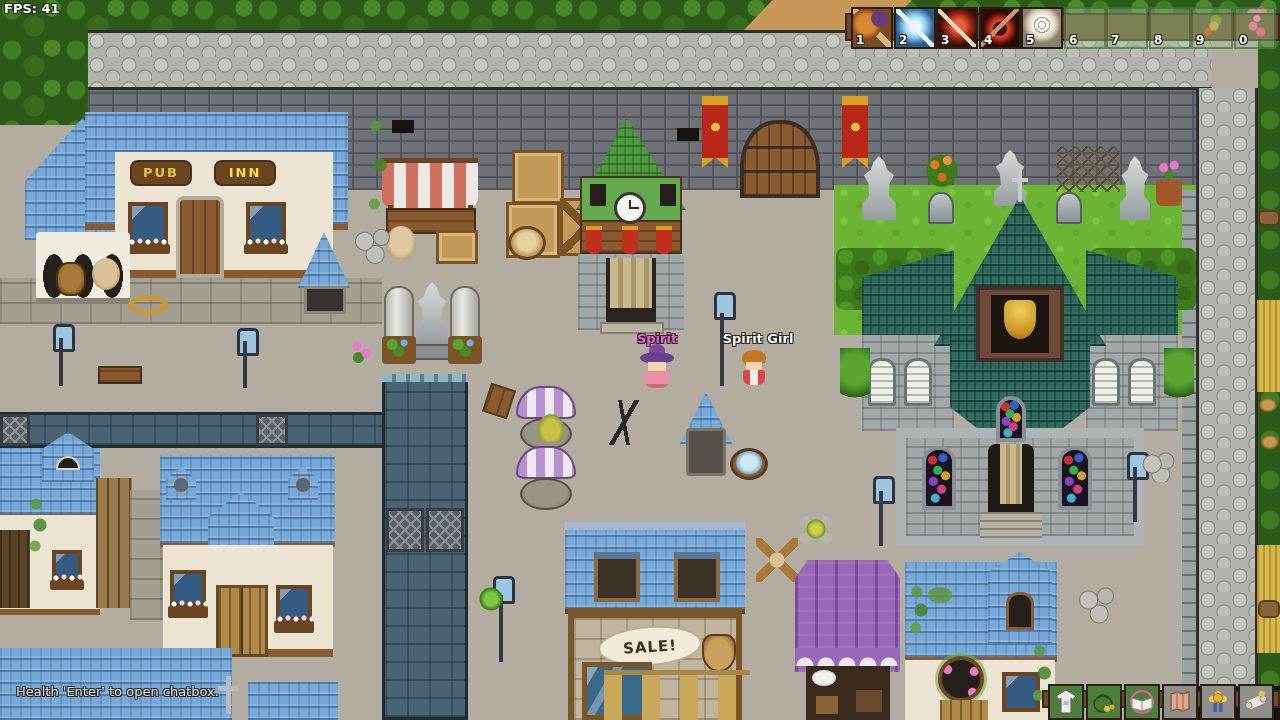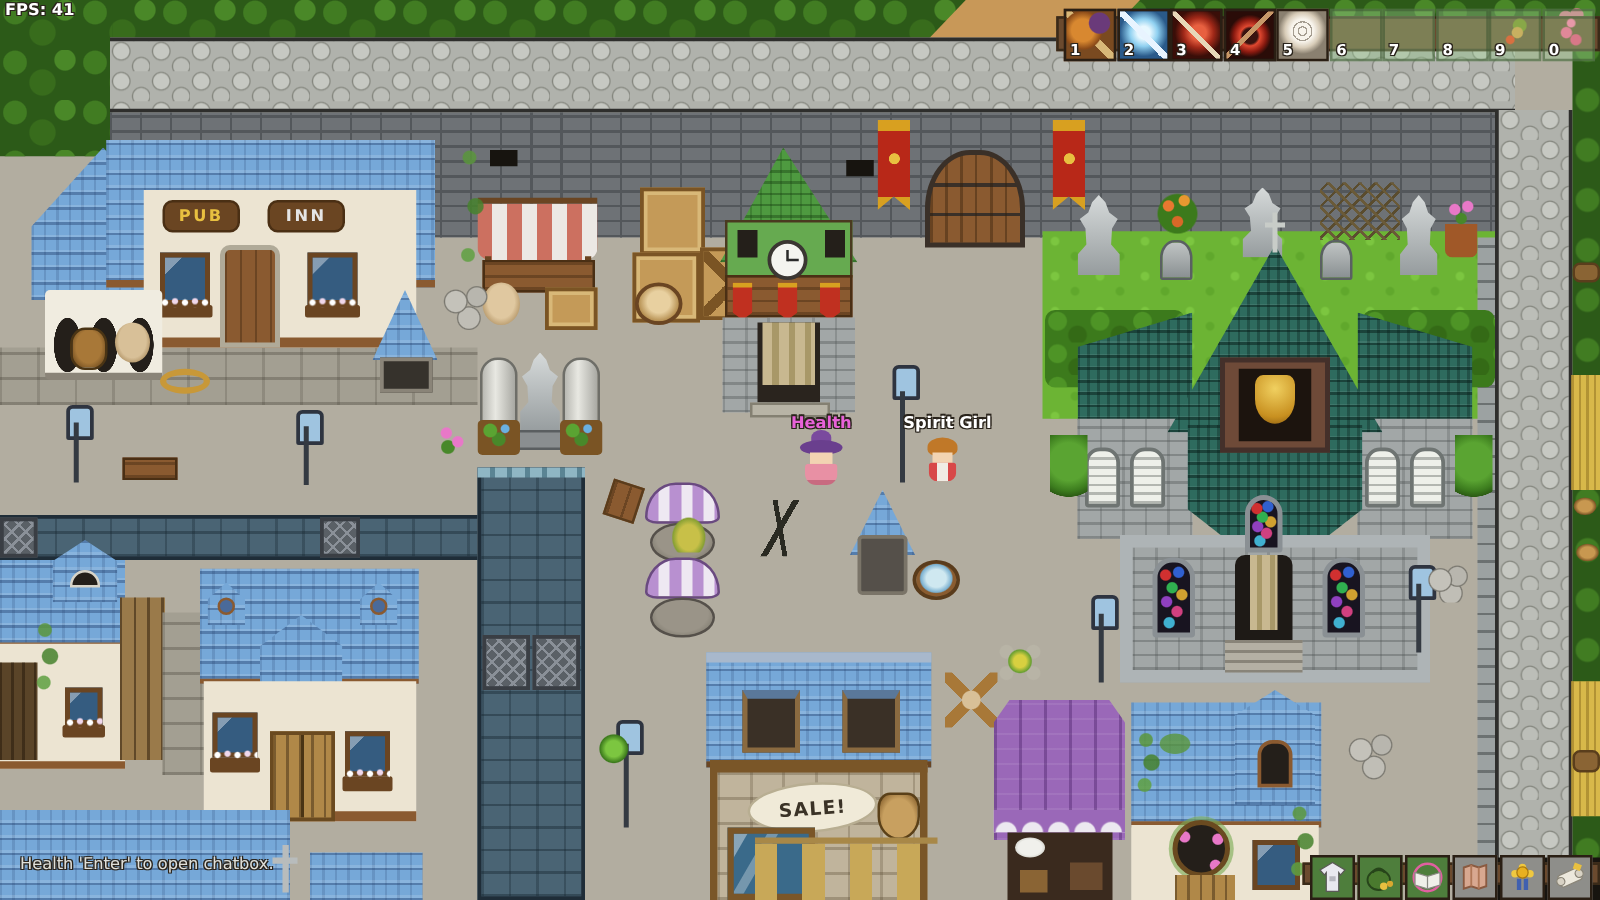--- a/index.html
+++ b/index.html
@@ -150,7 +150,7 @@
   <div class="abs" style="left:130px;top:160px;width:62px;height:26px;background:#6a4522;border-radius:8px;border:2px solid #4a2f14;text-align:center;">
     <span style="color:#e8c040;font-weight:bold;font-size:13px;line-height:22px;letter-spacing:2px;">PUB</span></div>
   <div class="abs" style="left:214px;top:160px;width:62px;height:26px;background:#6a4522;border-radius:8px;border:2px solid #4a2f14;text-align:center;">
-    <span style="color:#e5e5e5;font-weight:bold;font-size:13px;line-height:22px;letter-spacing:2px;">INN</span></div>
+    <span style="color:#fde047;font-weight:bold;font-size:13px;line-height:22px;letter-spacing:2px;">INN</span></div>
   <div class="abs wood" style="left:176px;top:196px;width:48px;height:82px;border:4px solid #b0aa98;border-radius:8px 8px 0 0;"></div>
   <div class="abs bwin" style="left:128px;top:202px;width:40px;height:42px;"></div>
   <div class="abs fbox" style="left:126px;top:244px;width:44px;height:10px;"></div>

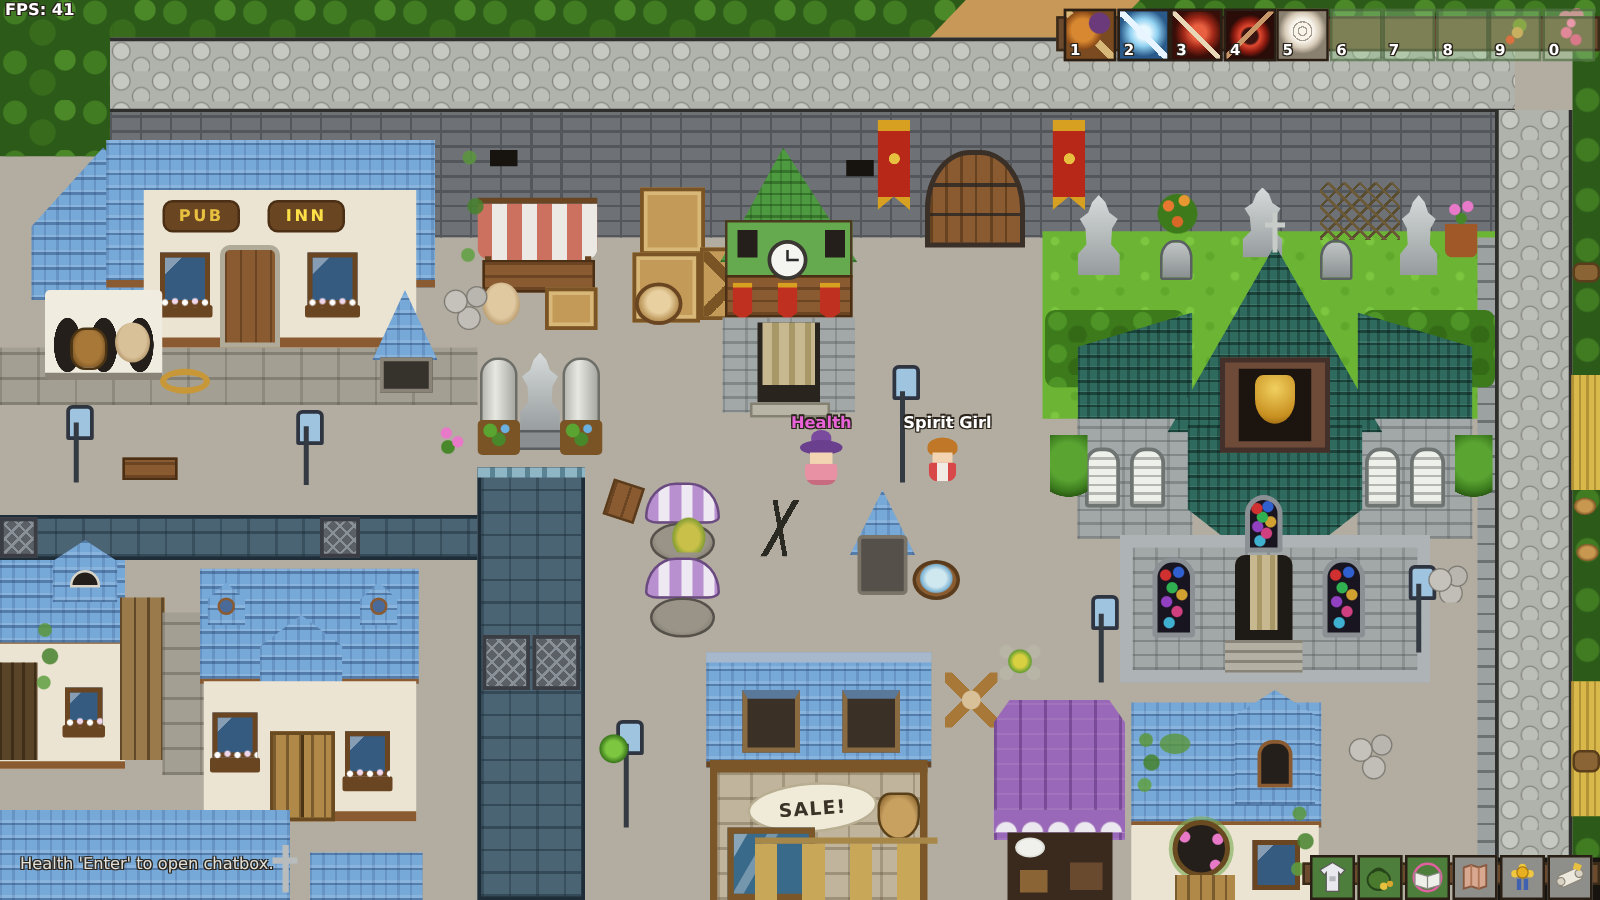--- a/index.html
+++ b/index.html
@@ -323,7 +323,7 @@
     <div class="abs" style="left:8px;top:18px;width:18px;height:10px;background:#f2d4b2;"></div>
     <div class="abs" style="left:4px;top:27px;width:26px;height:17px;background:#e890a4;background-image:linear-gradient(0deg,#c86a80 0 4px,transparent 4px);border-radius:3px 3px 9px 9px;"></div>
   </div>
-  <div class="abs char-name otext" style="left:622px;top:331px;width:70px;color:#e862d8;">Health</div>
+  <div class="abs char-name otext" style="left:622px;top:331px;width:70px;color:#e862d8;">Spirit</div>
 
   <div class="abs otext" style="left:4px;top:1px;font-size:13px;font-weight:bold;z-index:50;">FPS: 41</div>
 

